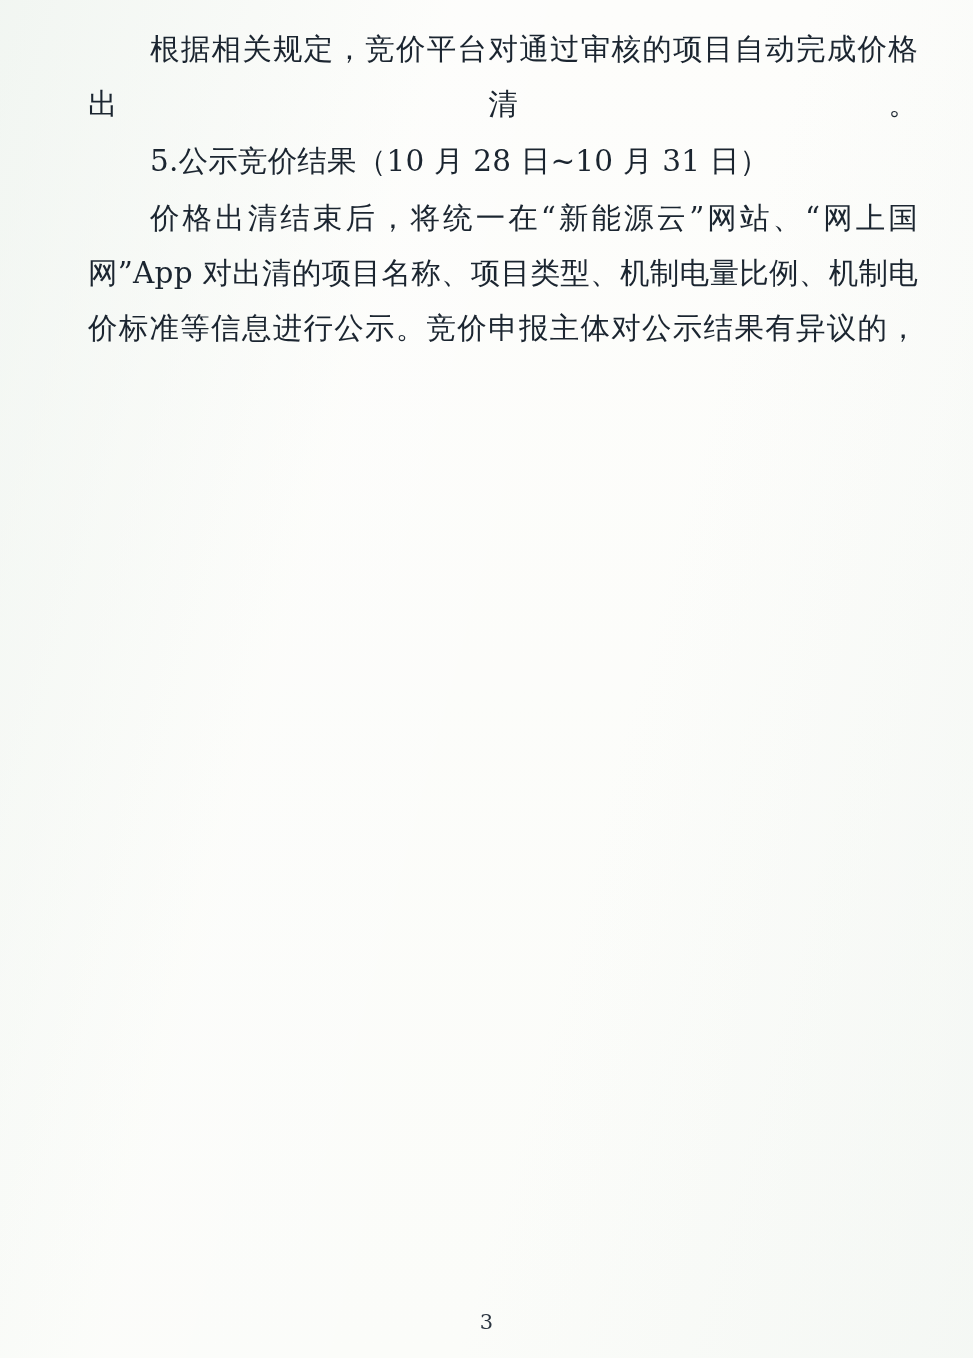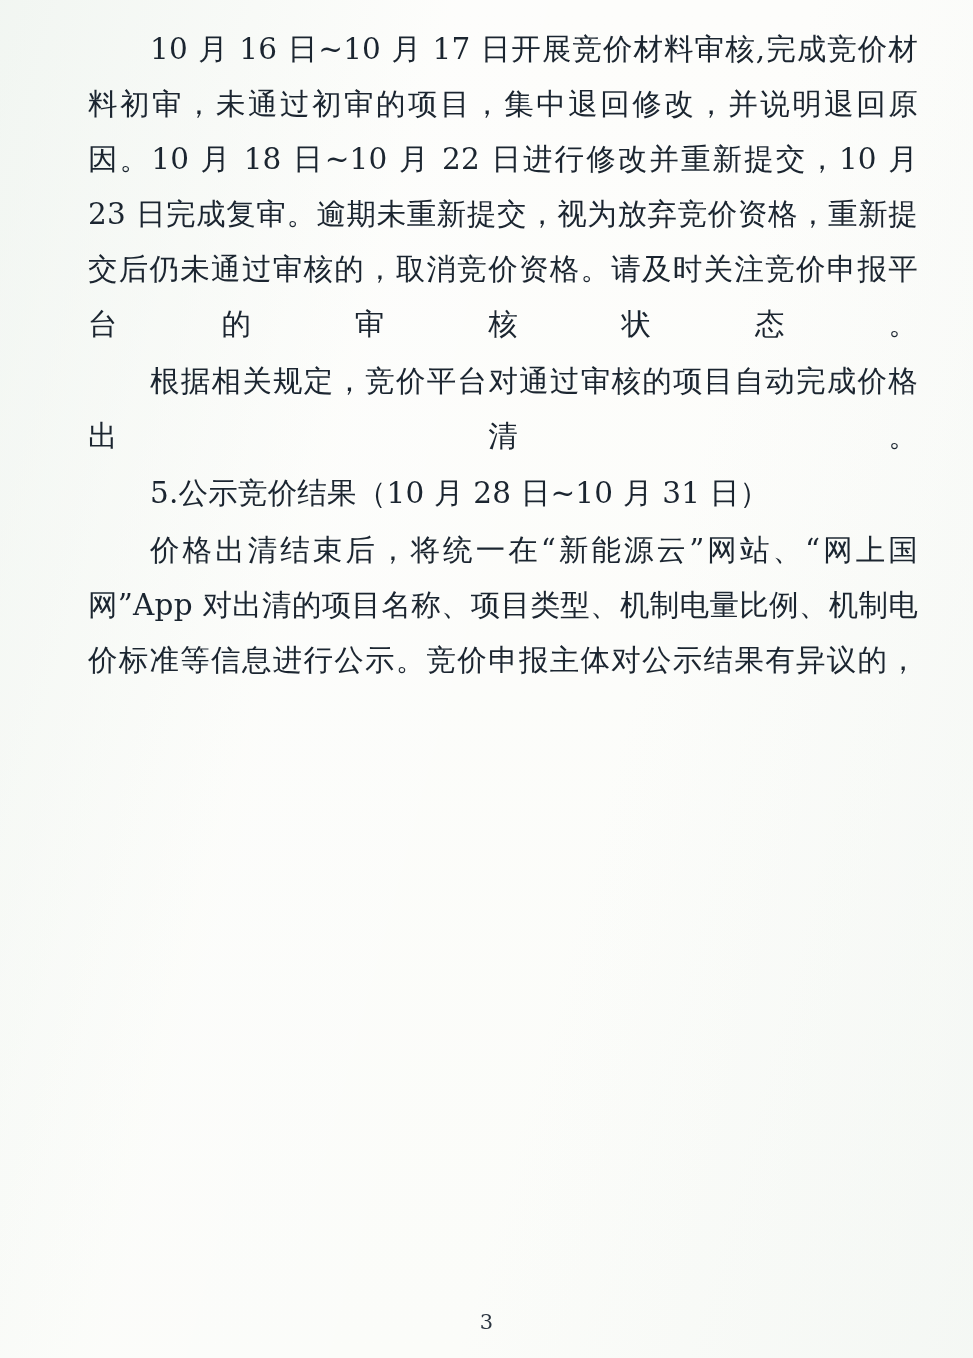--- a/index.html
+++ b/index.html
@@ -62,7 +62,6 @@
 
 <div class="page">
   <div class="content">
-    <p class="para indent justified">10 月 16 日~10 月 17 日开展竞价材料审核,完成竞价材料初审，未通过初审的项目，集中退回修改，并说明退回原因。10 月 18 日~10 月 22 日进行修改并重新提交，10 月 23 日完成复审。逾期未重新提交，视为放弃竞价资格，重新提交后仍未通过审核的，取消竞价资格。请及时关注竞价申报平台的审核状态。</p>
     <p class="para indent justified">根据相关规定，竞价平台对通过审核的项目自动完成价格出清。</p>
     <p class="para indent">5.公示竞价结果（10 月 28 日~10 月 31 日）</p>
     <p class="para indent justified">价格出清结束后，将统一在“新能源云”网站、“网上国网”App 对出清的项目名称、项目类型、机制电量比例、机制电价标准等信息进行公示。竞价申报主体对公示结果有异议的，</p>

